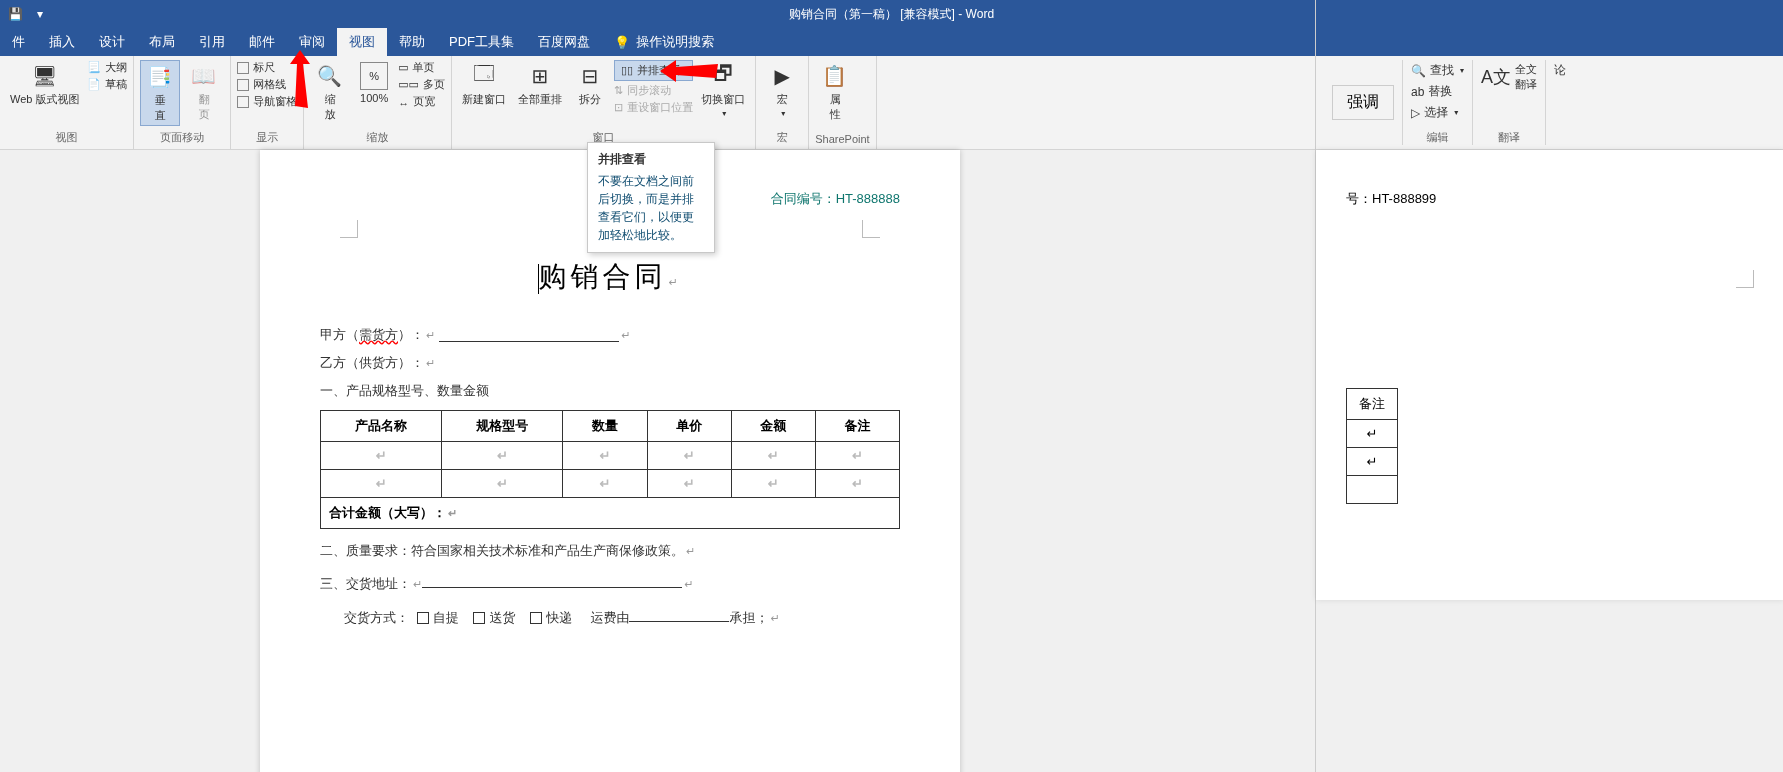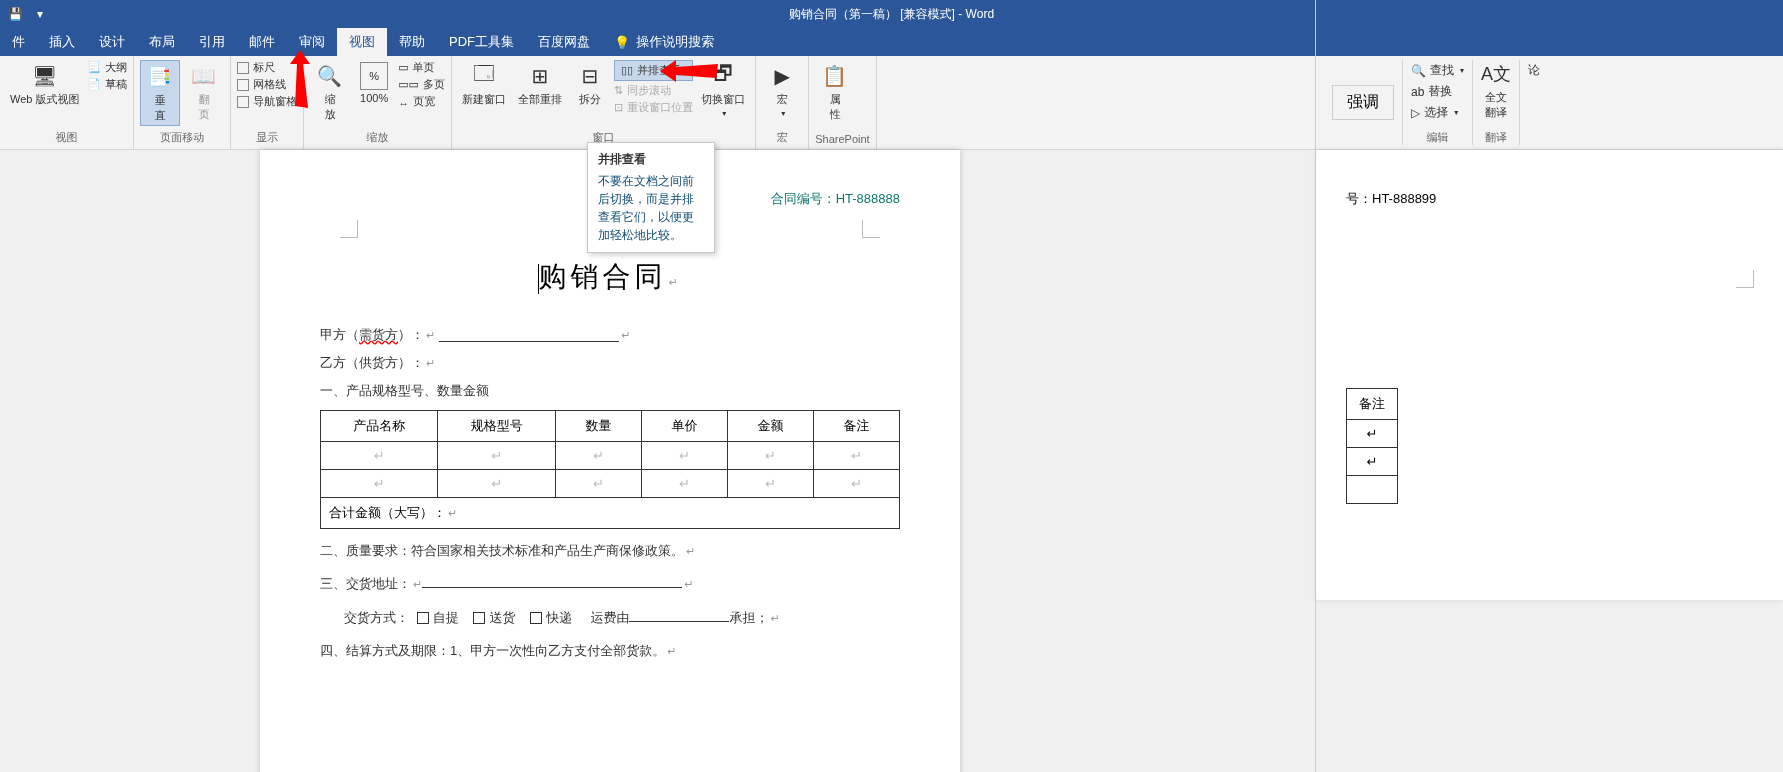--- a/index.html
+++ b/index.html
@@ -360,7 +360,7 @@
       <div class="gl">编辑</div>
     </div>
     <div class="rg">
-      <div class="it" style="flex-direction:column;text-align:right;">
+      <div class="it" style="flex-direction:row;text-align:right;">
         <span style="font-size:18px;">A文</span>
         <span style="white-space:pre-line;font-size:11px;">全文
 翻译</span>

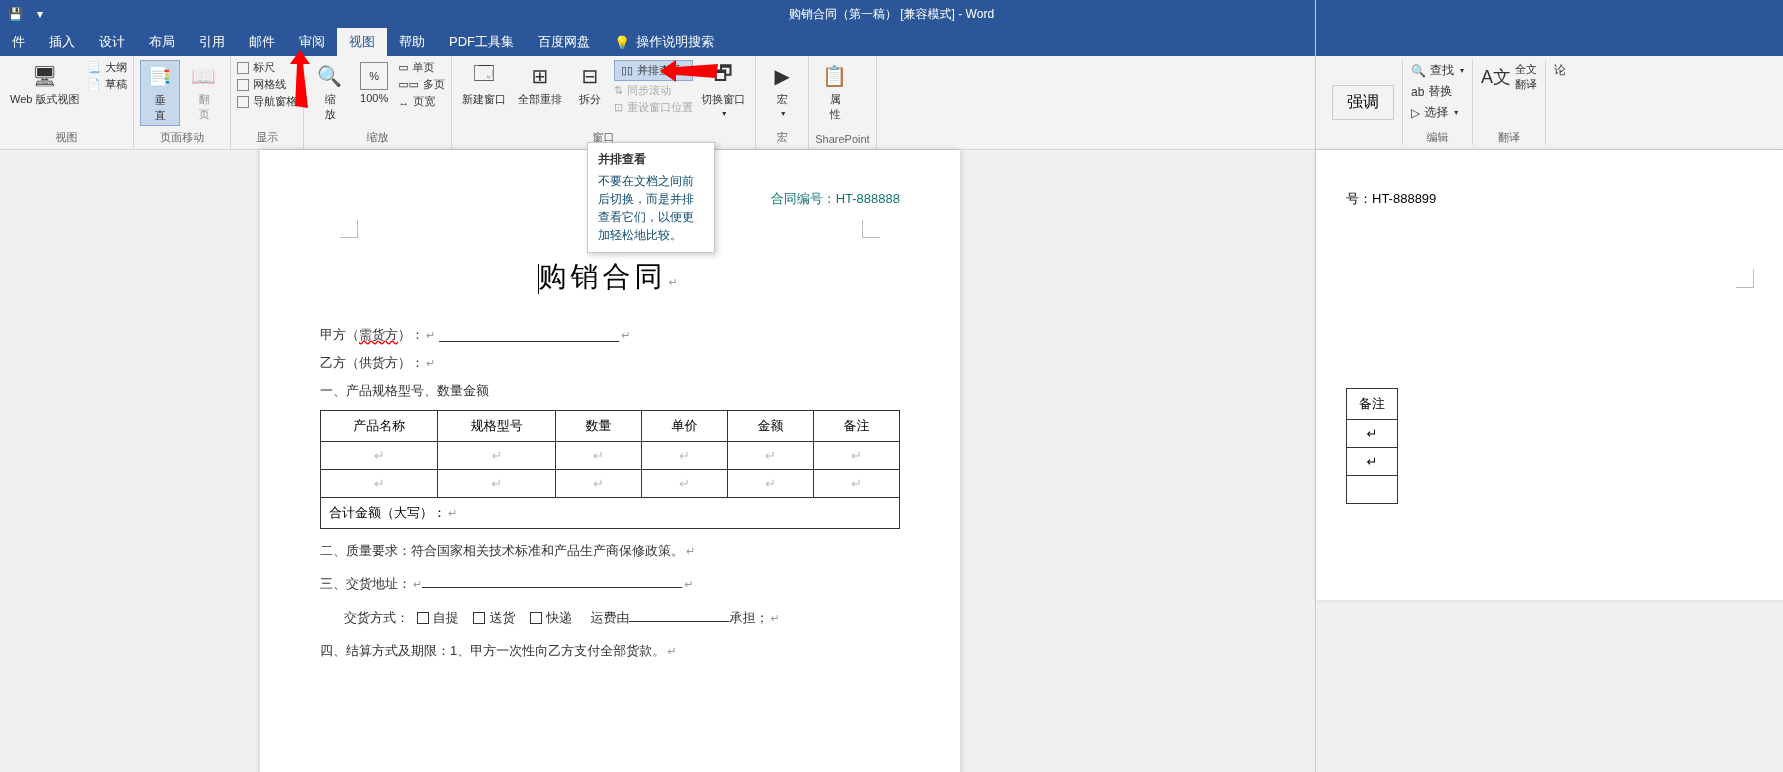--- a/index.html
+++ b/index.html
@@ -47,7 +47,7 @@
 .page .line .fill{border-bottom:1px solid #333;flex:0 0 180px;display:inline-block;height:14px;margin-left:4px;}
 .page .rt{color:#999;font-size:11px;margin-left:2px;}
 .page table{border-collapse:collapse;width:100%;margin:6px 0 10px;font-size:13px;}
-.page table td,.page table th{border:1px solid #333;padding:6px 22px;text-align:center;font-weight:normal;}
+.page table td,.page table th{border:1px solid #333;padding:6px 16px;text-align:center;font-weight:bold;}
 .page table .ph{color:#bbb;}
 .page .para{font-size:13px;color:#333;margin:10px 0;line-height:1.8;}
 .page .para .chk{display:inline-block;width:12px;height:12px;border:1px solid #333;margin:0 4px;vertical-align:middle;}

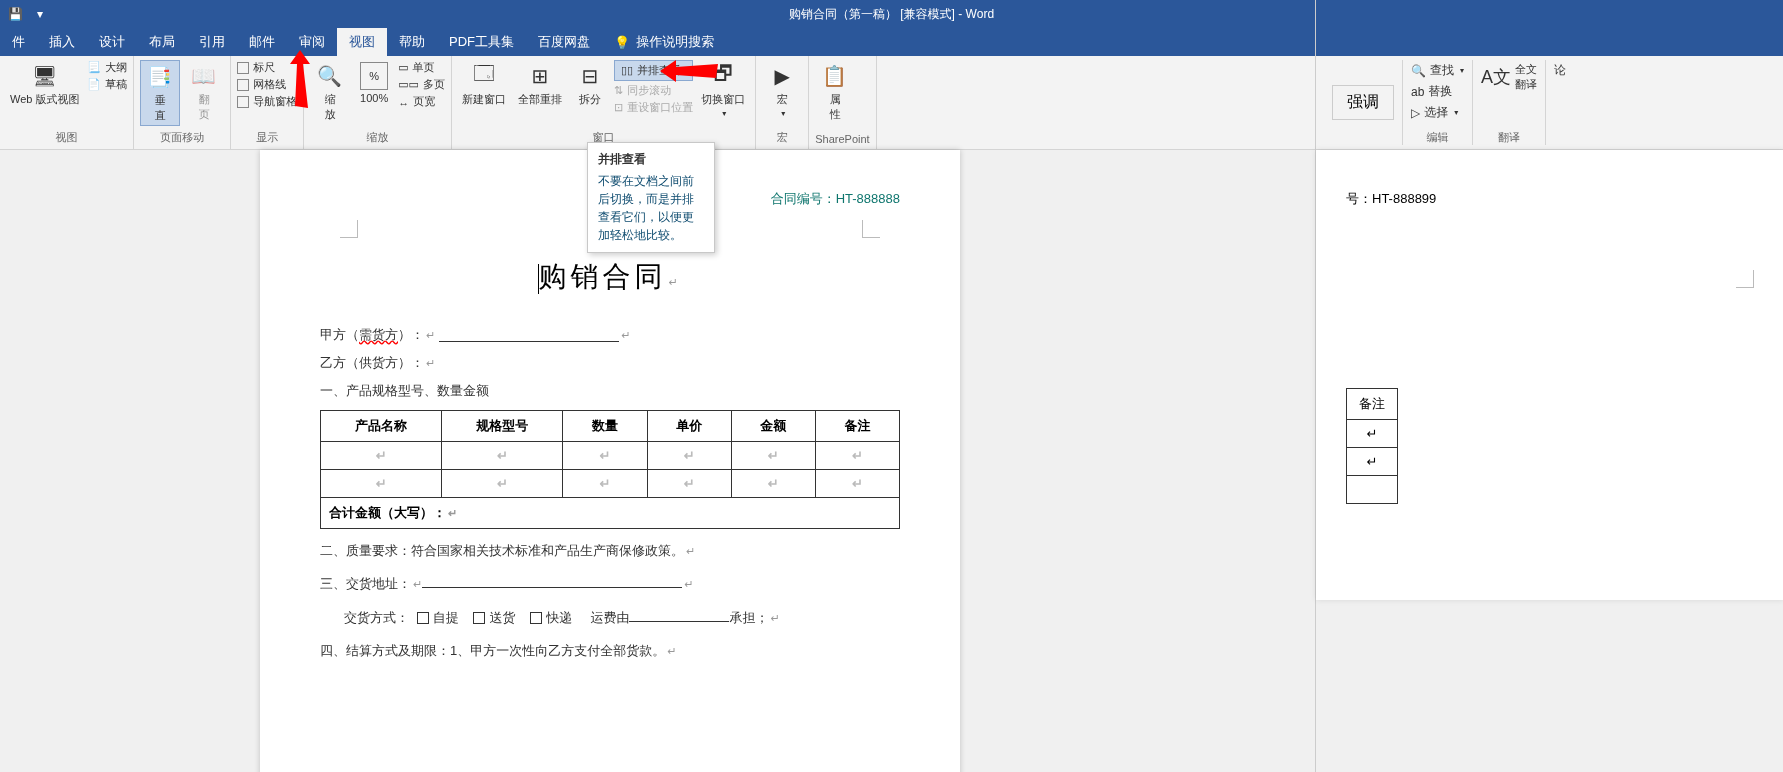--- a/index.html
+++ b/index.html
@@ -330,7 +330,6 @@
       <span class="chk"></span><span>快递</span>&nbsp;&nbsp;&nbsp;&nbsp;
       <span>运费由</span><span class="fillmid"></span><span>承担；</span><span class="rt">↵</span>
     </div>
-    <div class="para"><span>四、结算方式及期限：1、甲方一次性向乙方支付全部货款。</span><span class="rt">↵</span></div>
   </div>
 </div>
 

